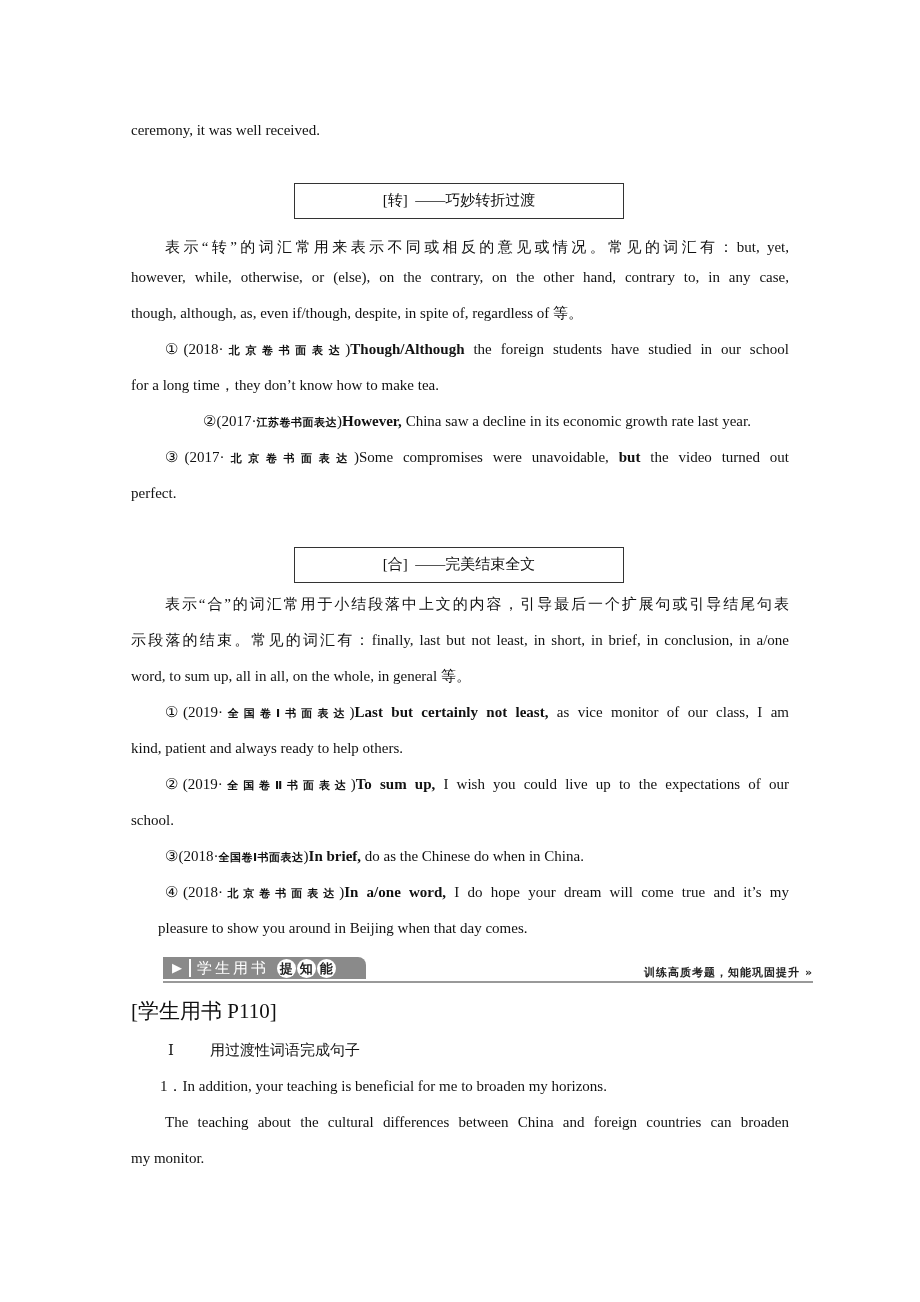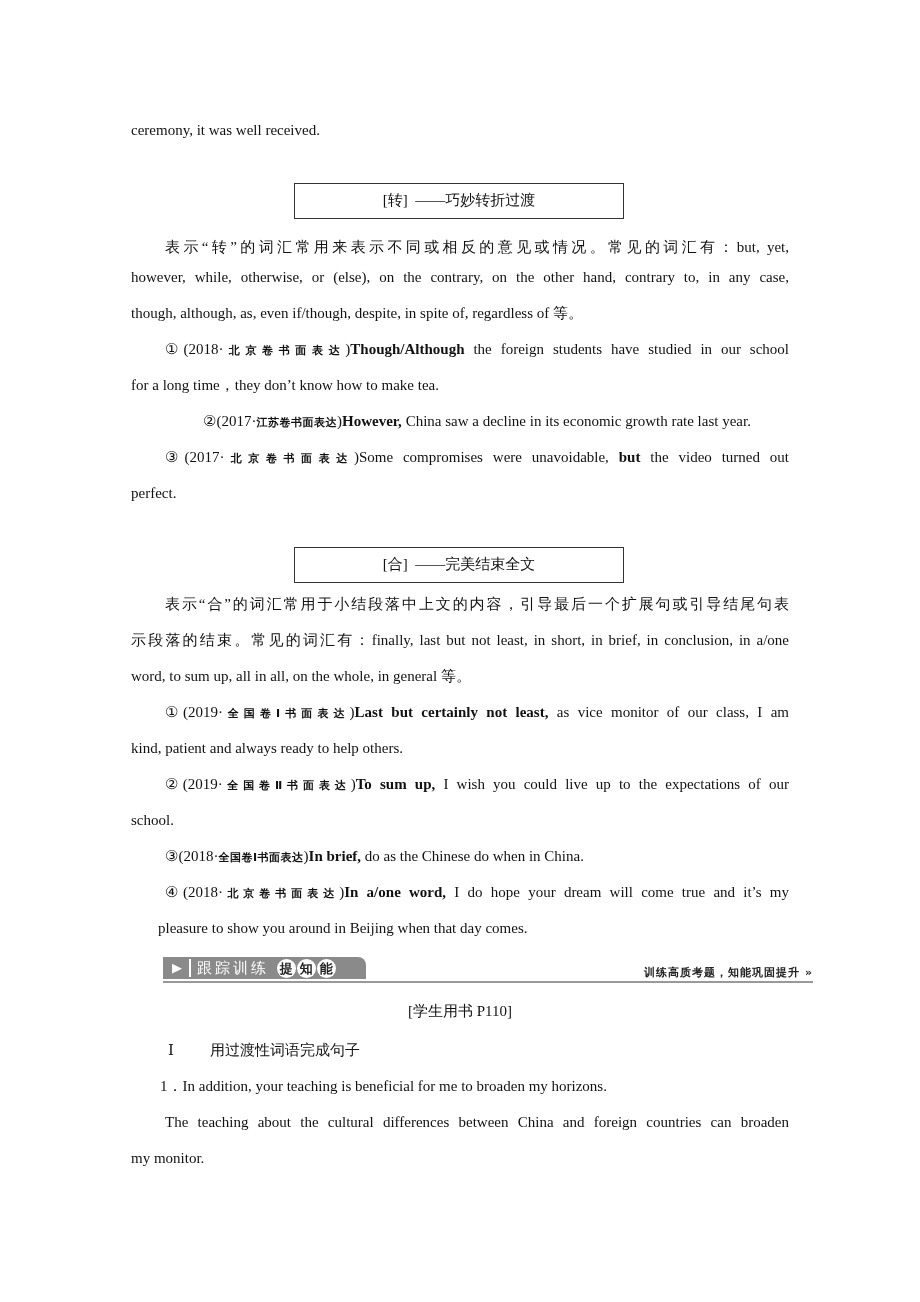--- a/index.html
+++ b/index.html
@@ -76,7 +76,7 @@
 <div class="banner">
   <span class="tri">▶</span>
   <span class="sep"></span>
-  <span class="txt"><span>跟踪训练</span> <span class="circ">提</span><span class="circ">知</span><span class="circ">能</span></span>
+  <span class="txt"><span>学生用书</span> <span class="circ">提</span><span class="circ">知</span><span class="circ">能</span></span>
 </div>
 <div class="rule"></div>
 <div class="tagline">训练高质考题，知能巩固提升 »</div>

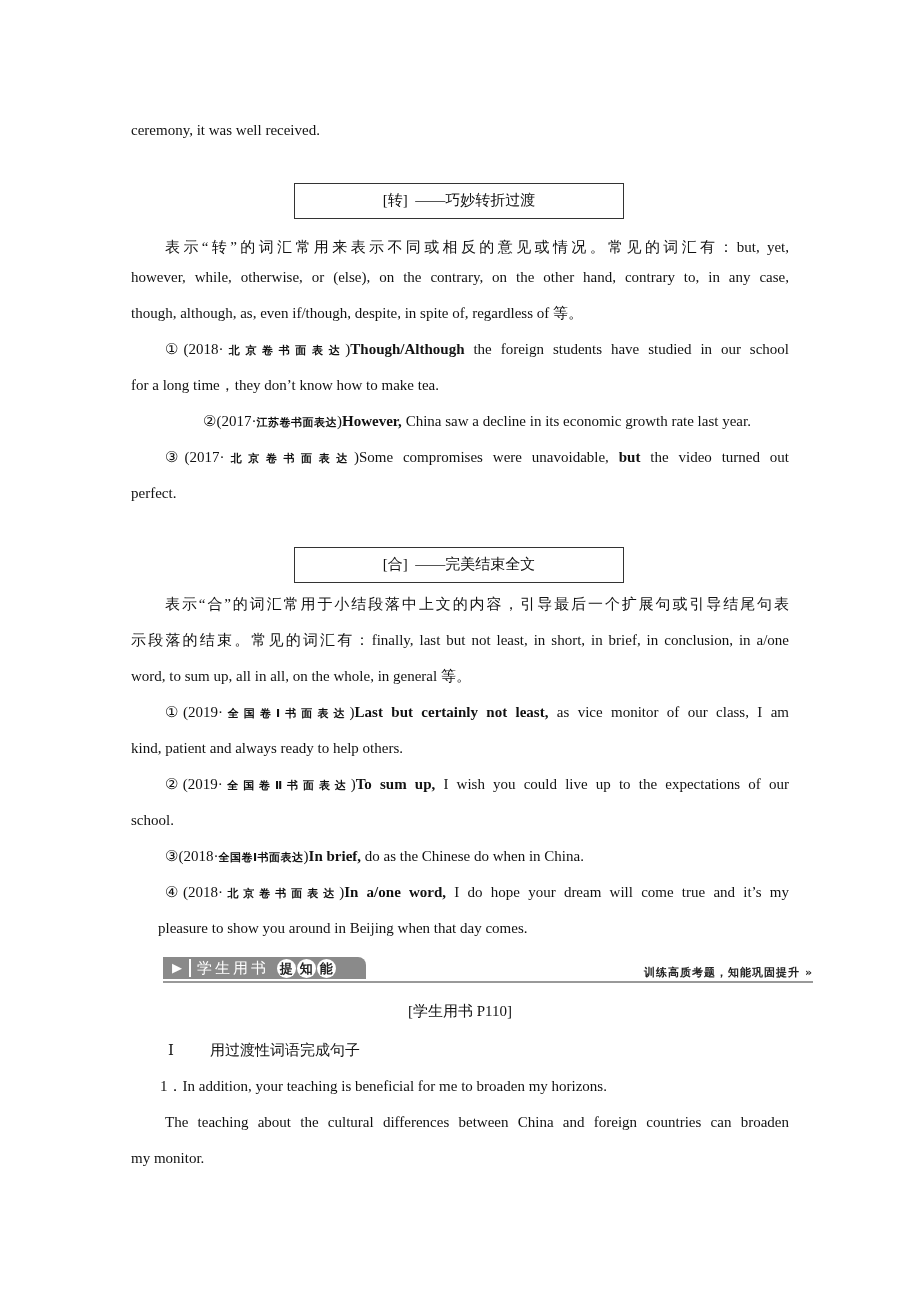--- a/index.html
+++ b/index.html
@@ -26,7 +26,7 @@
   .rule { position: absolute; left: 163px; top: 981px; width: 650px; height: 2px; background: #999; }
   .tagline { position: absolute; right: 107px; top: 965px; font-family: "DejaVu Sans", sans-serif;
              font-size: 11px; font-weight: bold; color: #222; letter-spacing: 1px; }
-  .center { position: absolute; left: 131px; width: 658px; text-align: center; font-size: 15px; line-height: 20px; }
+  .center { position: absolute; left: 131px; width: 658px; text-align: left; font-size: 21px; line-height: 20px; }
   .heading { position: absolute; left: 168px; font-size: 15px; line-height: 20px; }
   .heading .num { display: inline-block; width: 42px; }
   .heading .sans { font-family: "DejaVu Sans", sans-serif; }

